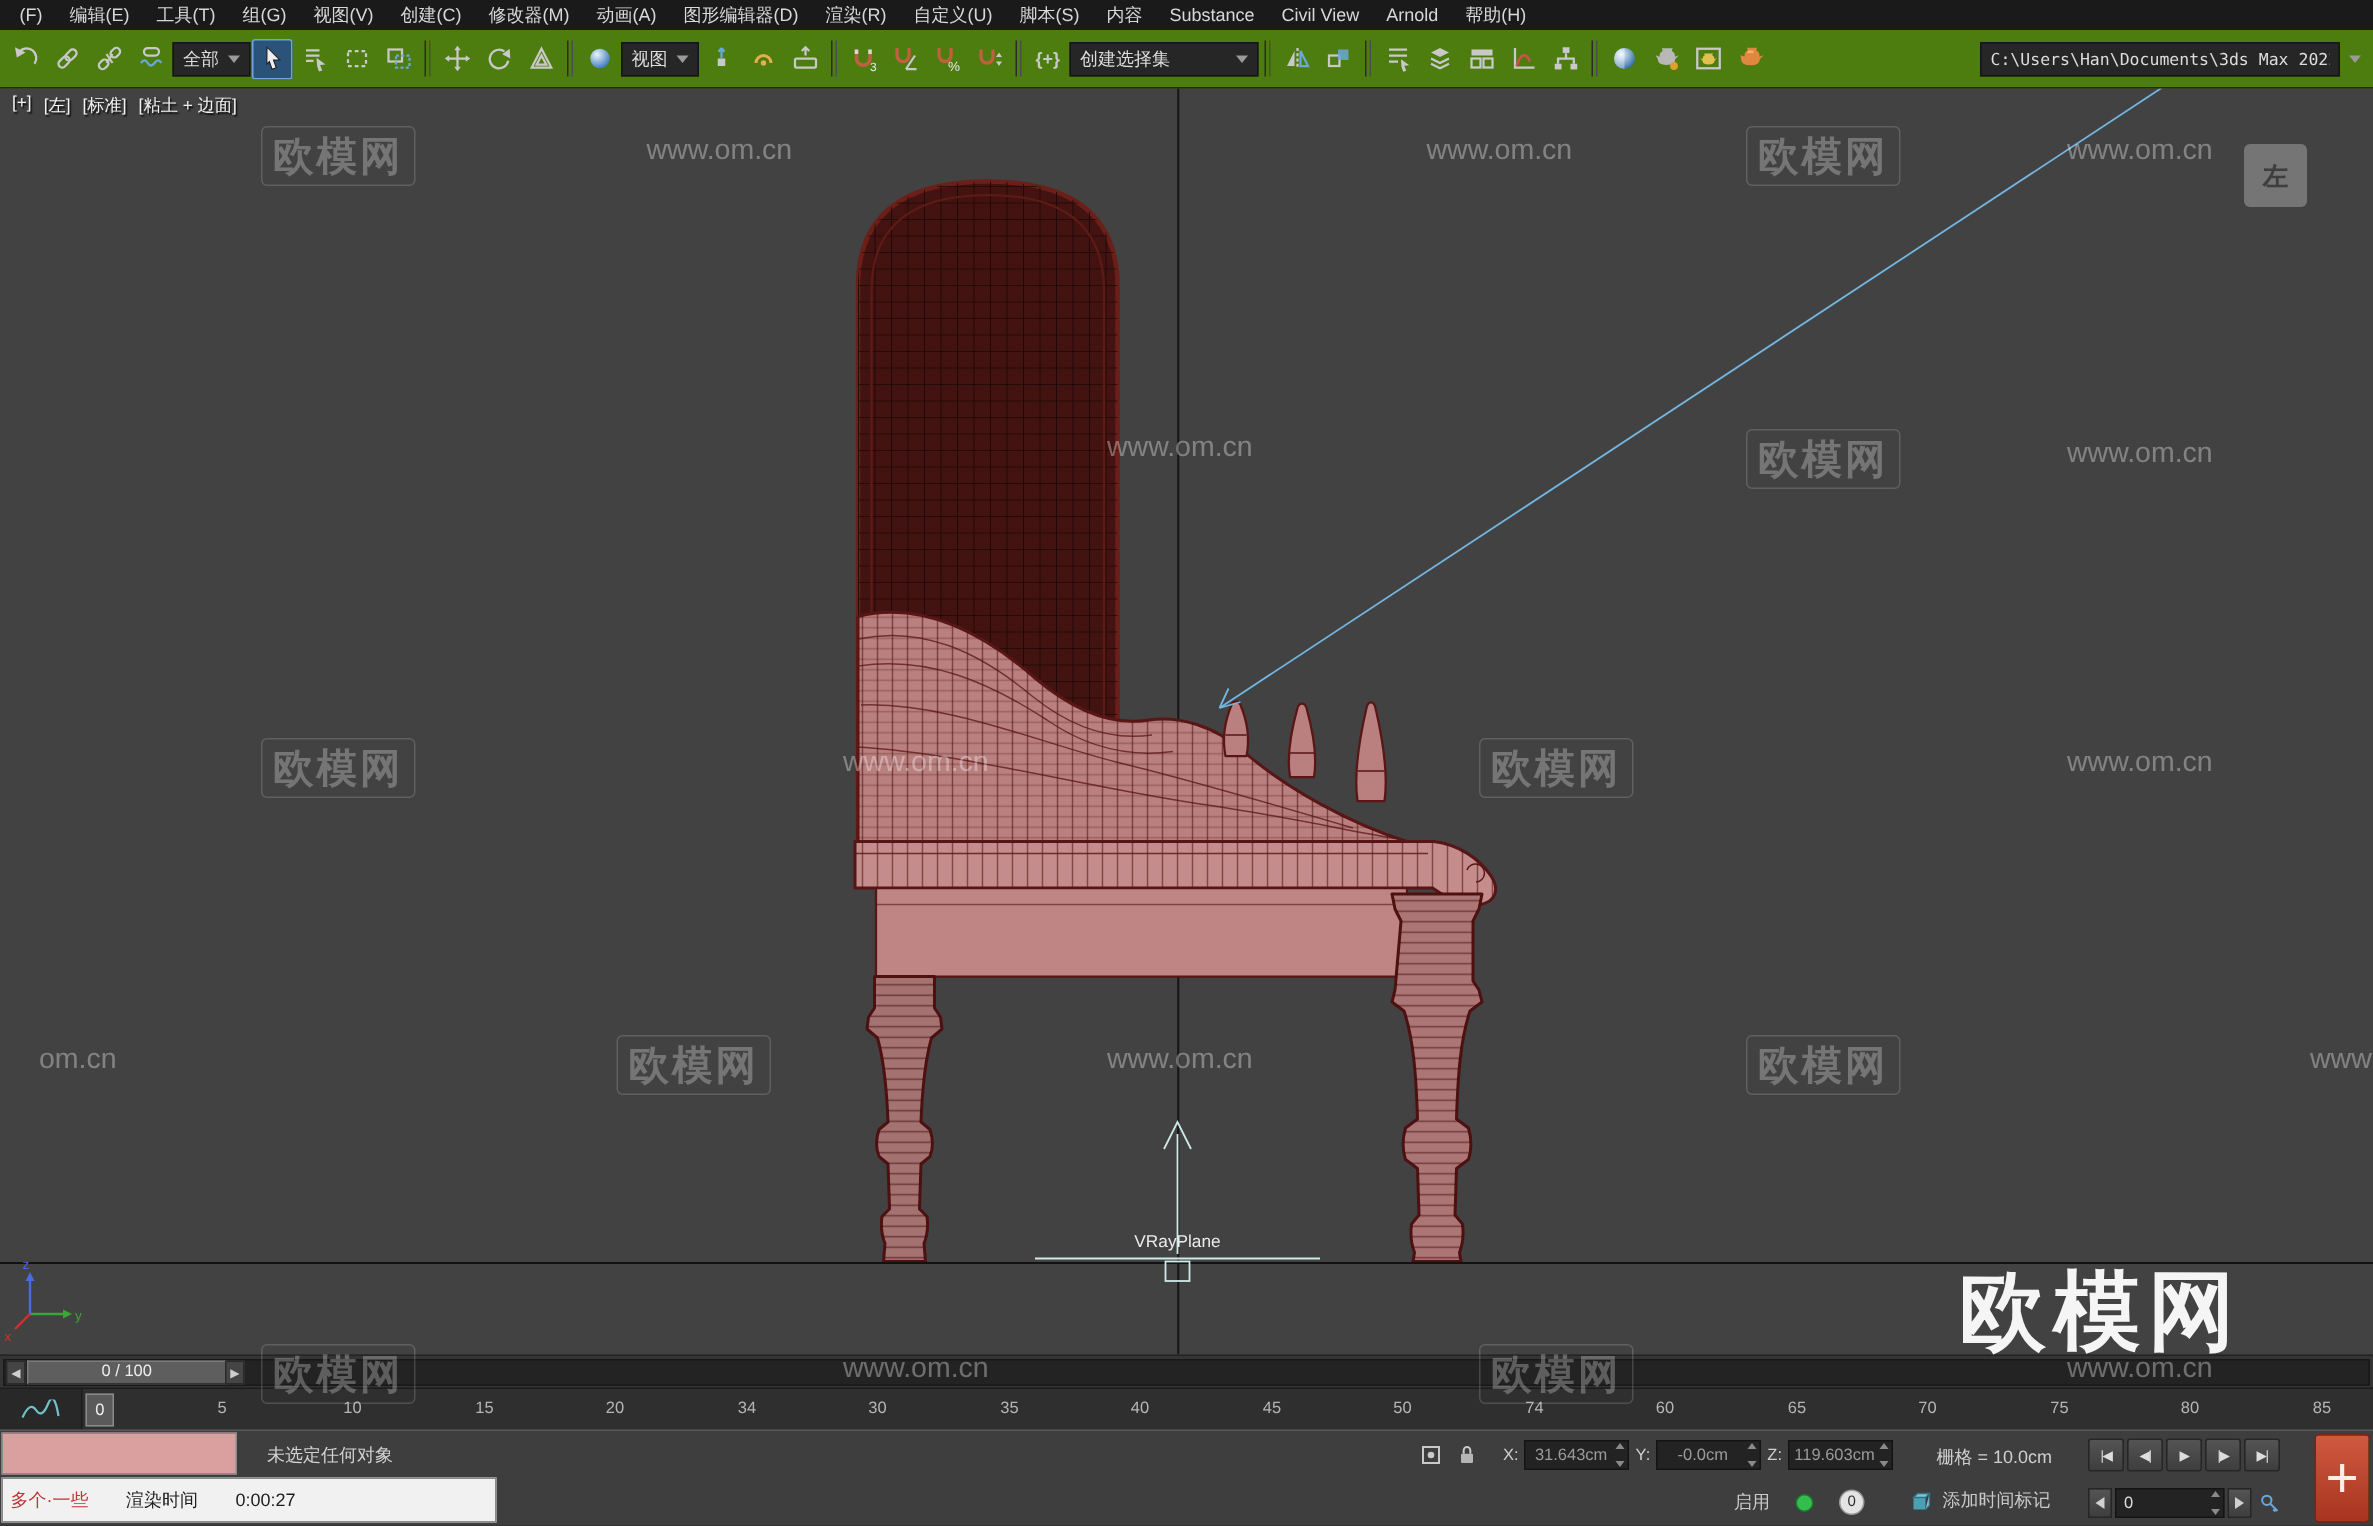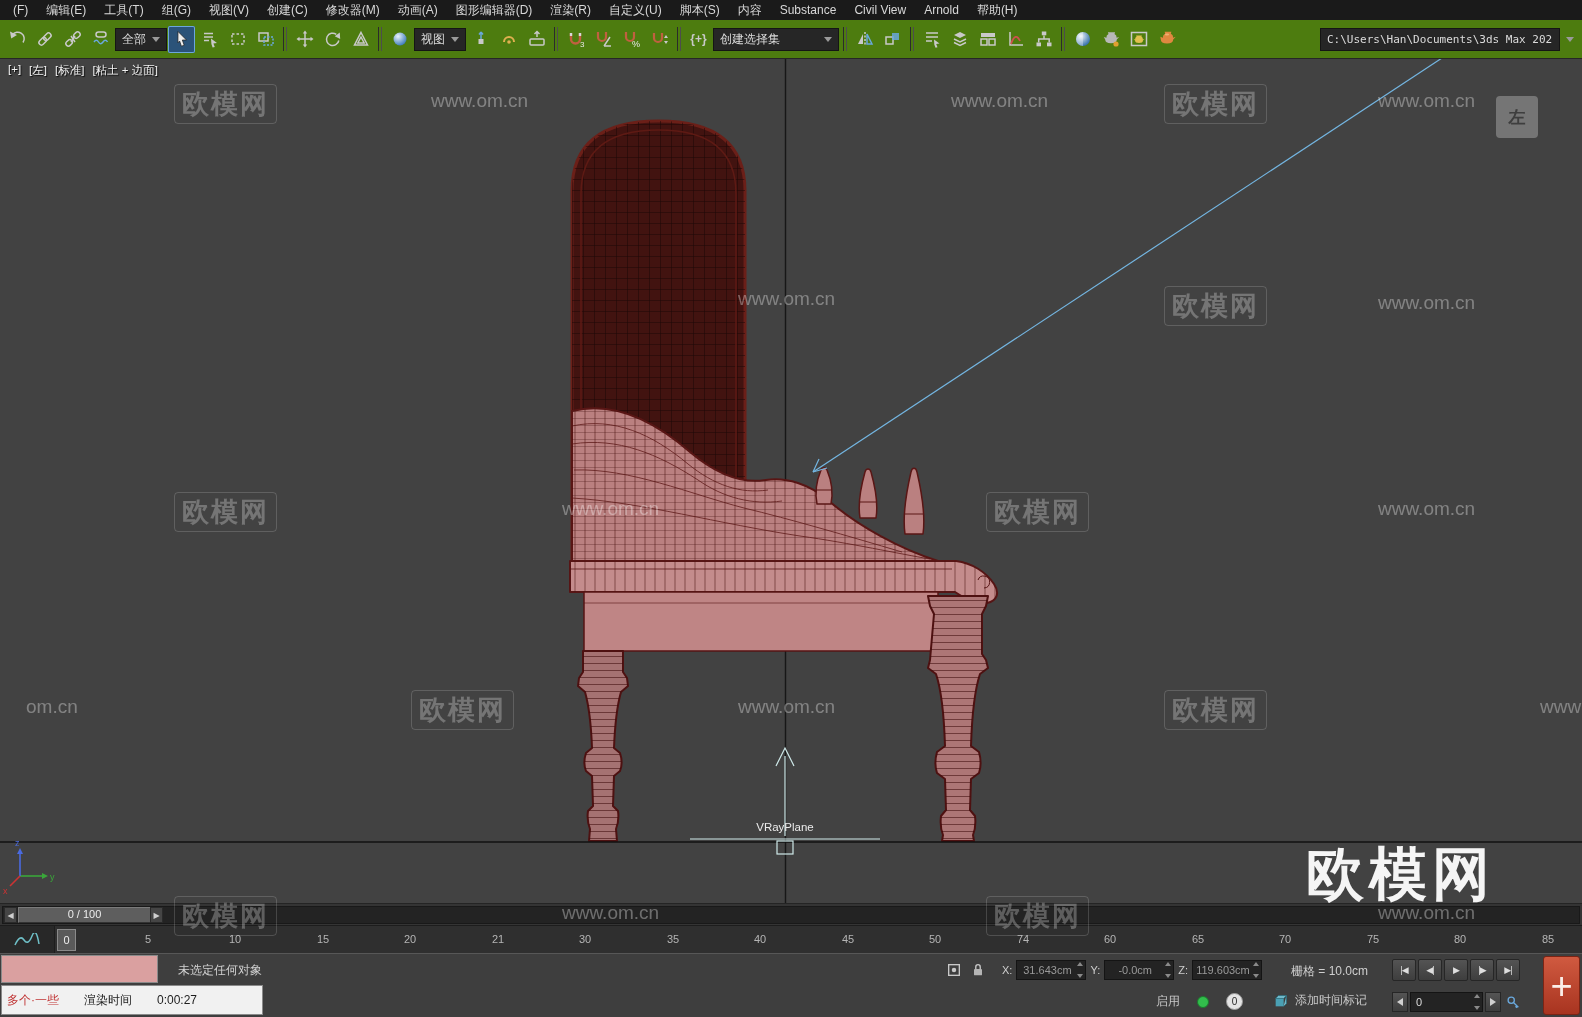--- a/index.html
+++ b/index.html
@@ -469,7 +469,7 @@
     <span class="tick" style="left:235px">10</span>
     <span class="tick" style="left:323px">15</span>
     <span class="tick" style="left:410px">20</span>
-    <span class="tick" style="left:498px">21</span>
+    <span class="tick" style="left:498px">34</span>
     <span class="tick" style="left:585px">30</span>
     <span class="tick" style="left:673px">35</span>
     <span class="tick" style="left:760px">40</span>

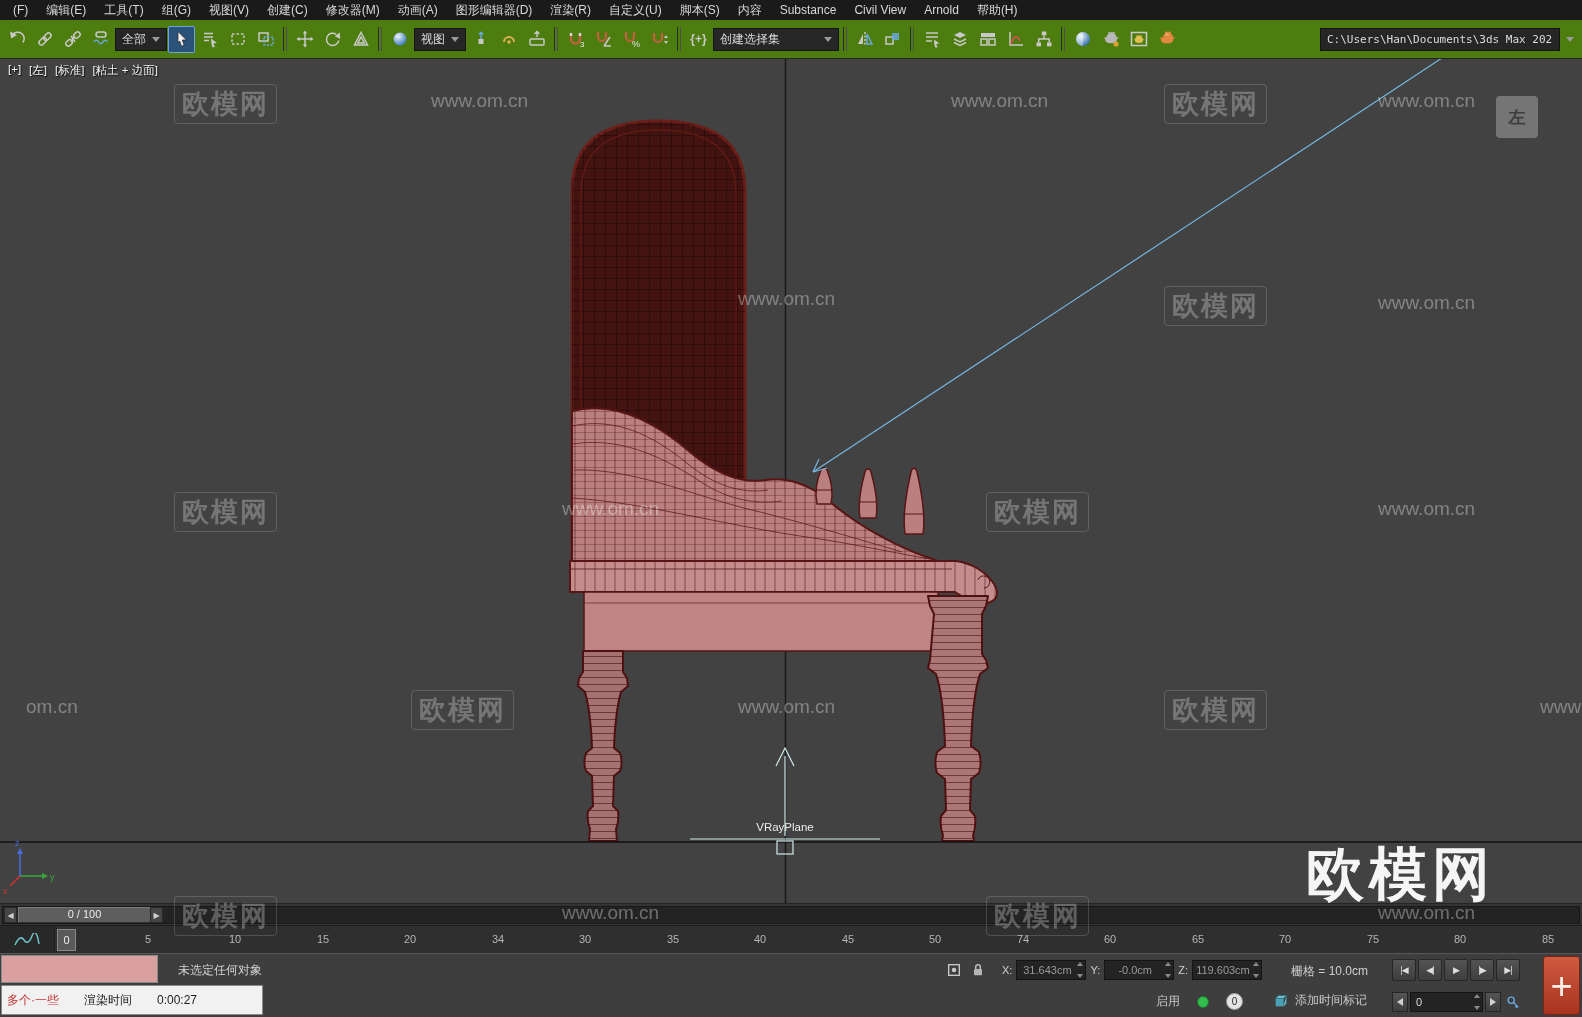--- a/index.html
+++ b/index.html
@@ -59,7 +59,7 @@
   #statusbar{position:absolute;top:953px;left:0;right:0;height:64px;background:#3e3e3e;border-top:1px solid #575757;
              font-size:12px;color:#c9c9c9;z-index:20;}
   .macro-box{position:absolute;left:1px;top:1px;width:157px;height:28px;background:#daa0a0;border:1px solid #8a8a8a;box-sizing:border-box;}
-  .script-line{position:absolute;left:1px;top:31px;width:262px;height:30px;background:#f1f1f1;border:1px solid #8a8a8a;
+  .script-line{position:absolute;left:1px;top:31px;width:330px;height:30px;background:#f1f1f1;border:1px solid #8a8a8a;
                box-sizing:border-box;display:flex;align-items:center;gap:8px;padding:0 5px;font-size:12px;}
   .macro-red{color:#c03434;}
   .rt{color:#1d1d1d;margin-left:17px;}

